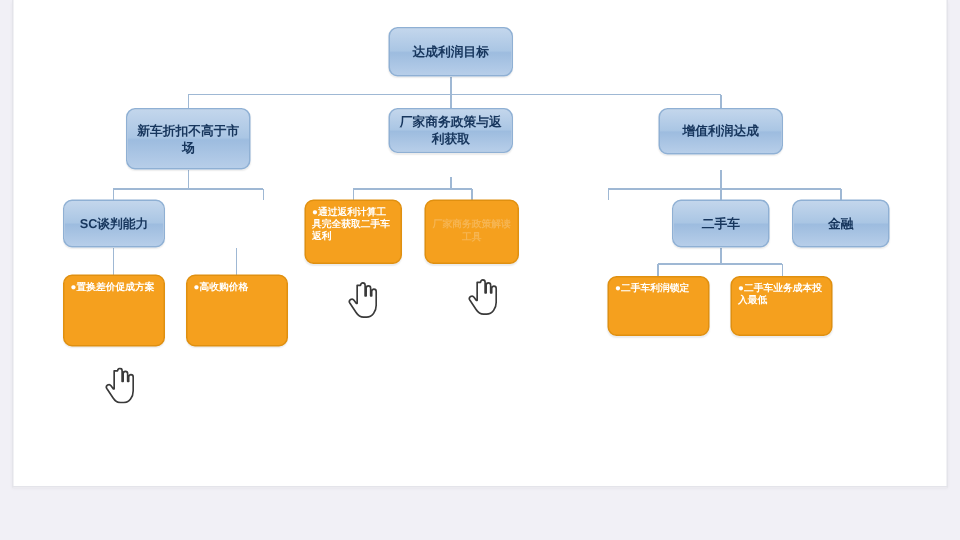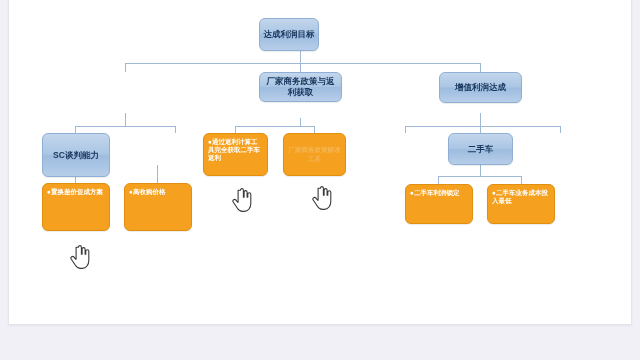--- a/index.html
+++ b/index.html
@@ -139,7 +139,7 @@
     </g>
   </svg>
 
-  <div class="node node-blue" style="left:259px; top:18px; width:60px; height:33px;">
+  <div class="node node-blue" style="left:259px; top:18px; width:83px; height:33px;">
     <span class="label-text">达成利润目标</span>
   </div>
 

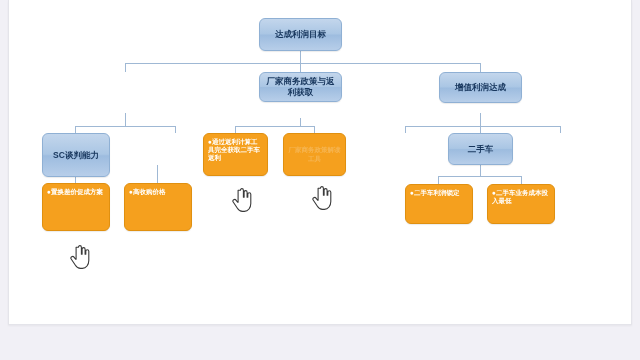--- a/index.html
+++ b/index.html
@@ -143,6 +143,9 @@
     <span class="label-text">达成利润目标</span>
   </div>
 
+  <div class="node node-blue" style="left:84px; top:72px; width:83px; height:41px;">
+    <span class="label-text">新车折扣不高于市场</span>
+  </div>
 
   <div class="node node-blue" style="left:259px; top:72px; width:83px; height:30px;">
     <span class="label-text">厂家商务政策与返利获取</span>

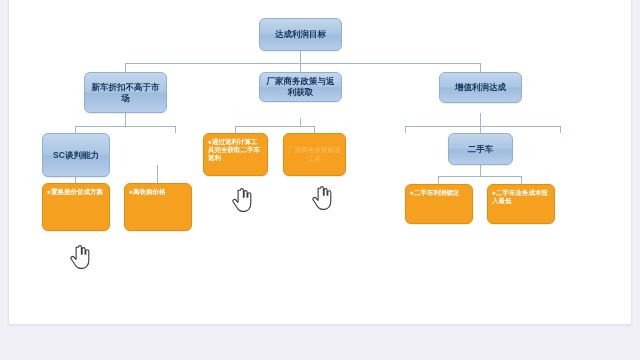--- a/index.html
+++ b/index.html
@@ -155,7 +155,7 @@
     <span class="label-text">增值利润达成</span>
   </div>
 
-  <div class="node node-blue" style="left:42px; top:133px; width:68px; height:44px;">
+  <div class="node node-blue" style="left:42px; top:133px; width:68px; height:32px;">
     <span class="label-text">SC谈判能力</span>
   </div>
 

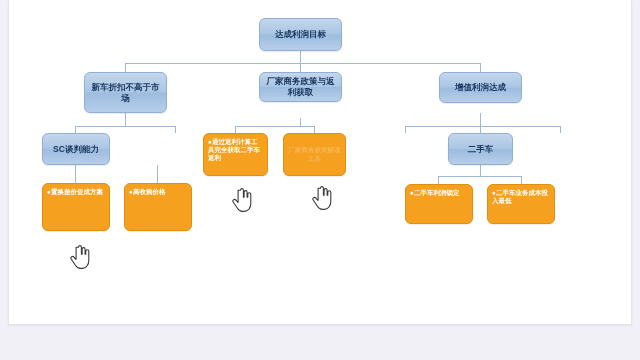--- a/index.html
+++ b/index.html
@@ -173,6 +173,9 @@
     <span class="label-text">二手车</span>
   </div>
 
+  <div class="node node-blue" style="left:528px; top:133px; width:65px; height:32px;">
+    <span class="label-text">金融</span>
+  </div>
 
   <div class="node node-orange" style="left:42px; top:183px; width:68px; height:48px;">
     <span class="label-text"><span class="bullet">●</span><span>置换差价促成方案</span></span>

